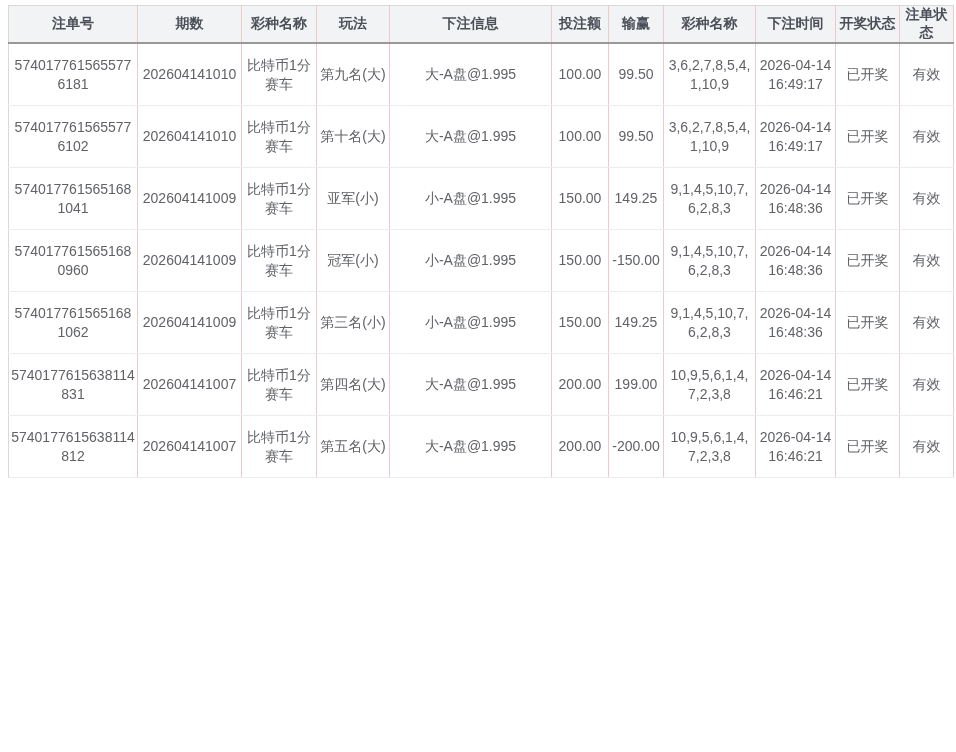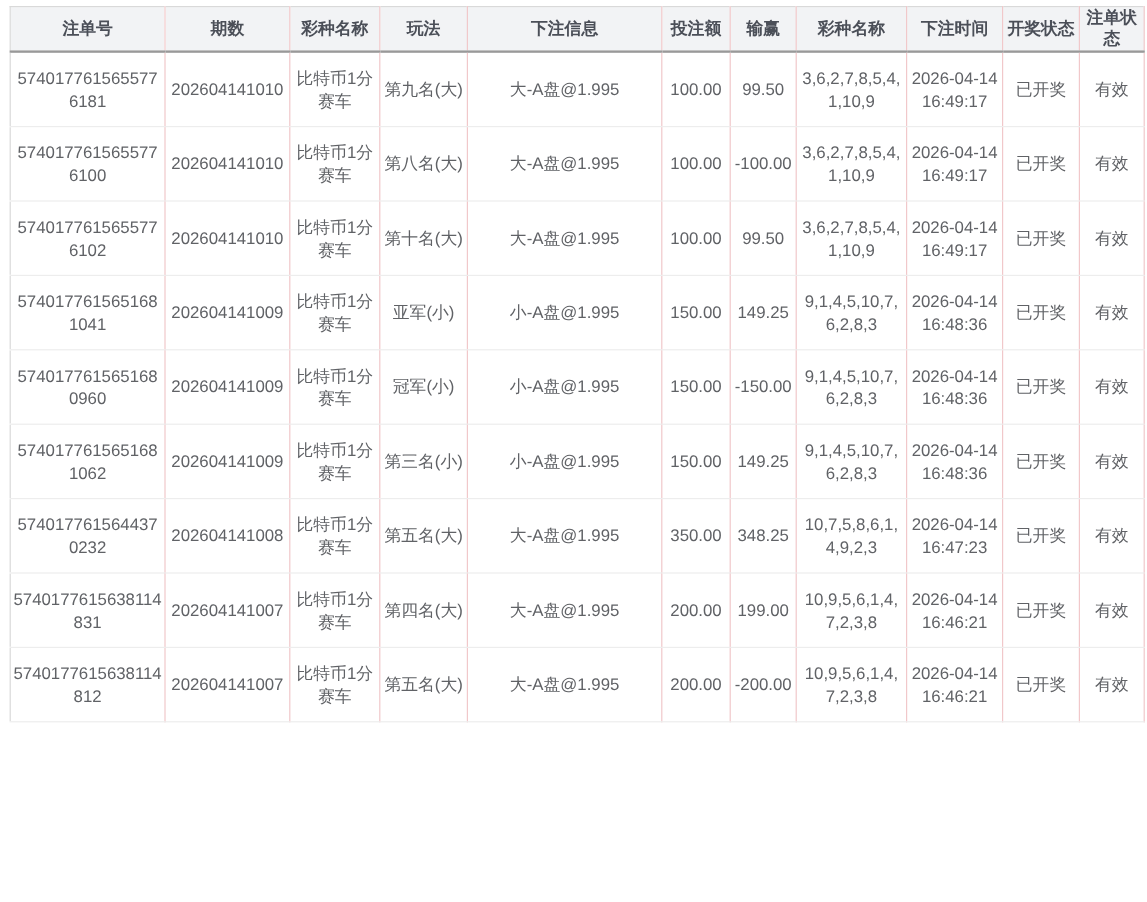--- a/index.html
+++ b/index.html
@@ -92,19 +92,6 @@
           <td class="wrap-nowrap">大-A盘@1.995</td>
           <td class="wrap-nowrap">100.00</td>
           <td class="wrap-nowrap">99.50</td>
-          <td class="wrap-all">3,6,2,7,8,5,4,1,10,9</td>
-          <td class="wrap-normal">2026-04-14 16:49:17</td>
-          <td class="wrap-nowrap">已开奖</td>
-          <td class="wrap-nowrap">有效</td>
-        </tr>
-        <tr>
-          <td class="wrap-all">5740177615655776100</td>
-          <td class="wrap-nowrap">202604141010</td>
-          <td class="wrap-normal">比特币1分赛车</td>
-          <td class="wrap-nowrap">第八名(大)</td>
-          <td class="wrap-nowrap">大-A盘@1.995</td>
-          <td class="wrap-nowrap">100.00</td>
-          <td class="wrap-nowrap">-100.00</td>
           <td class="wrap-all">3,6,2,7,8,5,4,1,10,9</td>
           <td class="wrap-normal">2026-04-14 16:49:17</td>
           <td class="wrap-nowrap">已开奖</td>

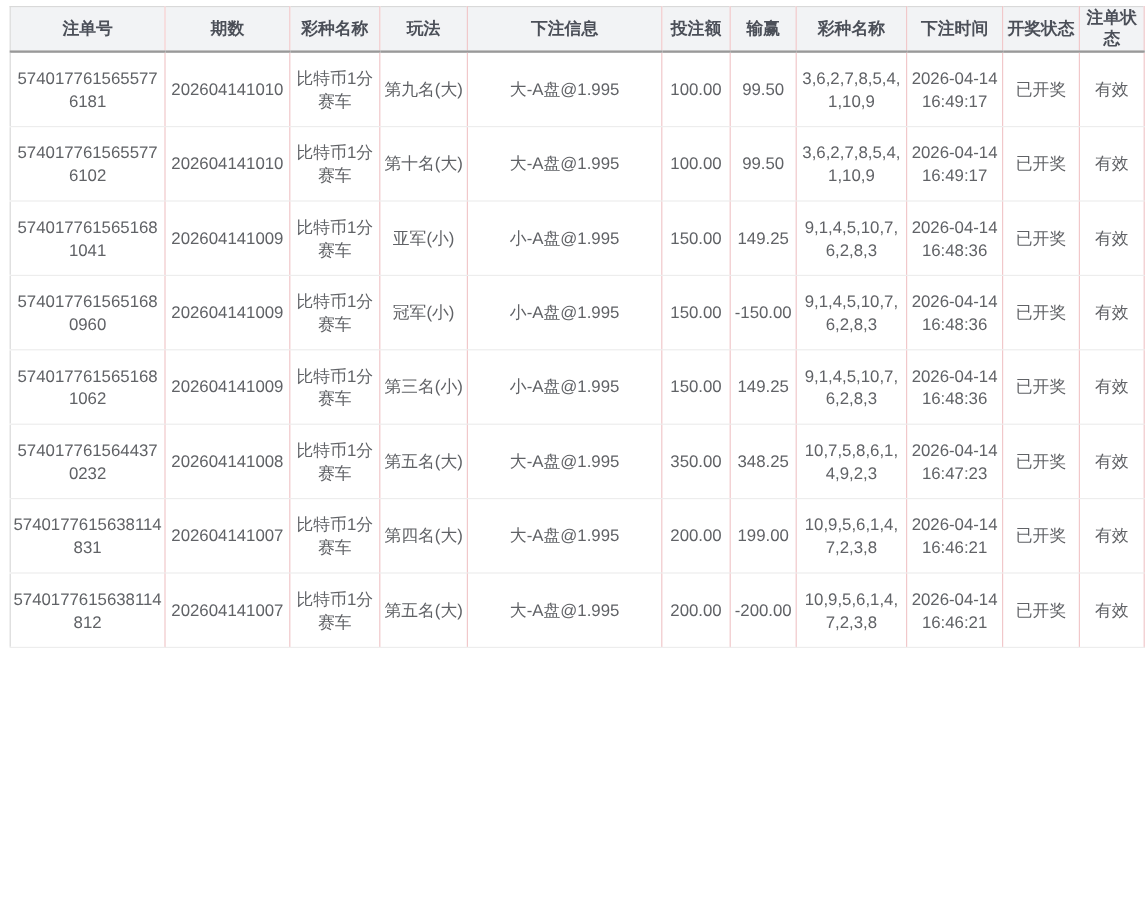--- a/index.html
+++ b/index.html
@@ -150,19 +150,6 @@
           <td class="wrap-nowrap">有效</td>
         </tr>
         <tr>
-          <td class="wrap-all">5740177615644370232</td>
-          <td class="wrap-nowrap">202604141008</td>
-          <td class="wrap-normal">比特币1分赛车</td>
-          <td class="wrap-nowrap">第五名(大)</td>
-          <td class="wrap-nowrap">大-A盘@1.995</td>
-          <td class="wrap-nowrap">350.00</td>
-          <td class="wrap-nowrap">348.25</td>
-          <td class="wrap-all">10,7,5,8,6,1,4,9,2,3</td>
-          <td class="wrap-normal">2026-04-14 16:47:23</td>
-          <td class="wrap-nowrap">已开奖</td>
-          <td class="wrap-nowrap">有效</td>
-        </tr>
-        <tr>
           <td class="wrap-all">5740177615638114831</td>
           <td class="wrap-nowrap">202604141007</td>
           <td class="wrap-normal">比特币1分赛车</td>

